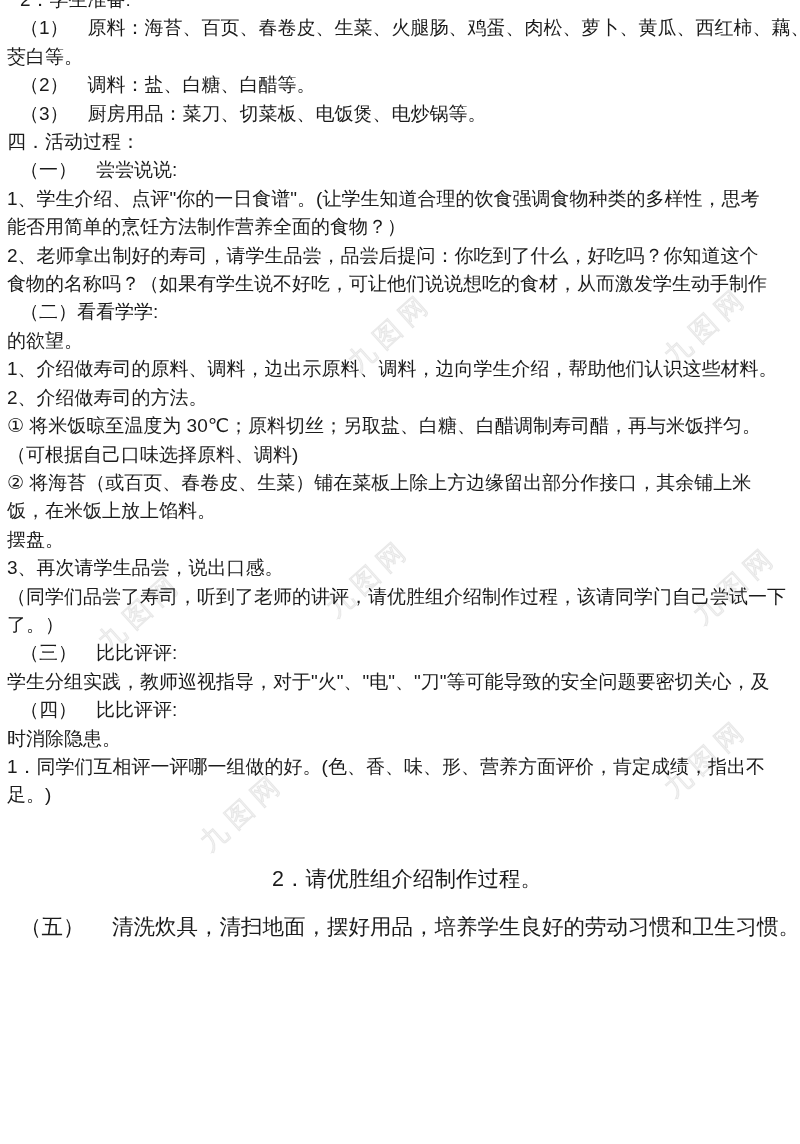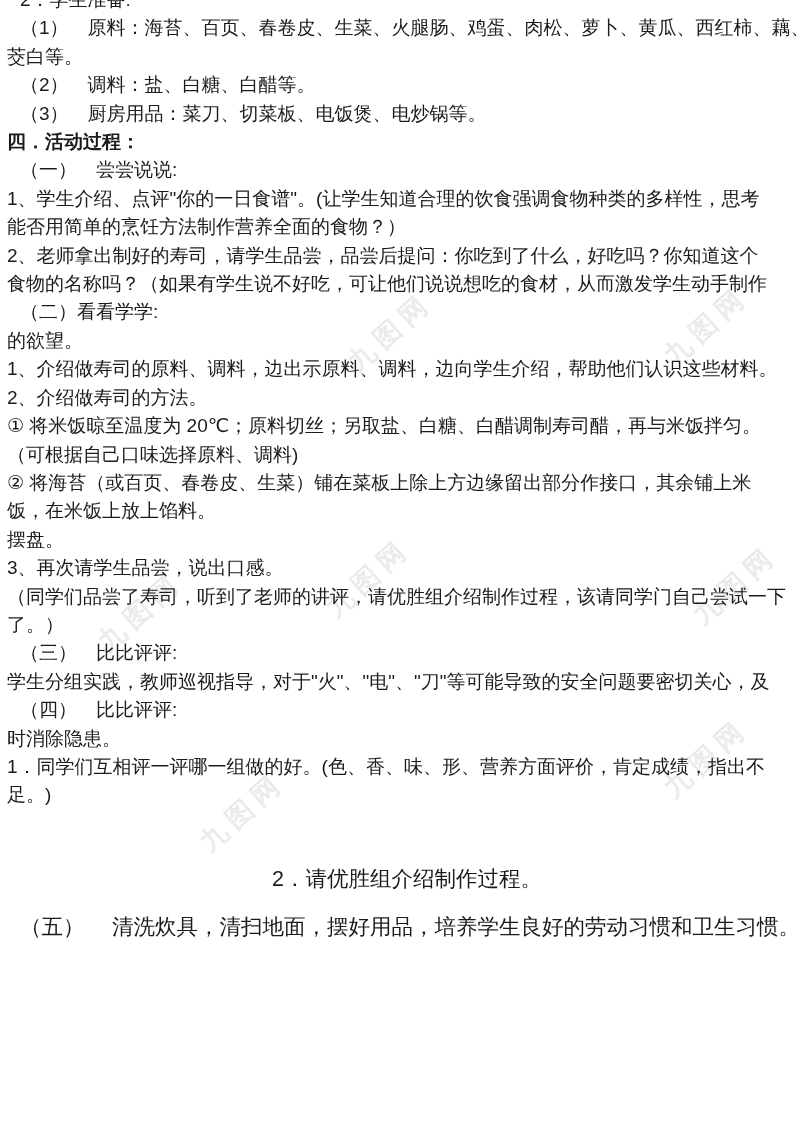--- a/index.html
+++ b/index.html
@@ -27,7 +27,7 @@
     letter-spacing: 0px;
   }
   .line.indent { padding-left: 13px; }
-  .line.bold   { font-weight: 700; }
+  .line.bold   { font-weight: 400; }
   .line.big    { font-size: 21.5px; line-height: 34px; margin-top: 14px; }
   .line.clip   { margin-top: -14px; }
   .watermark-layer {

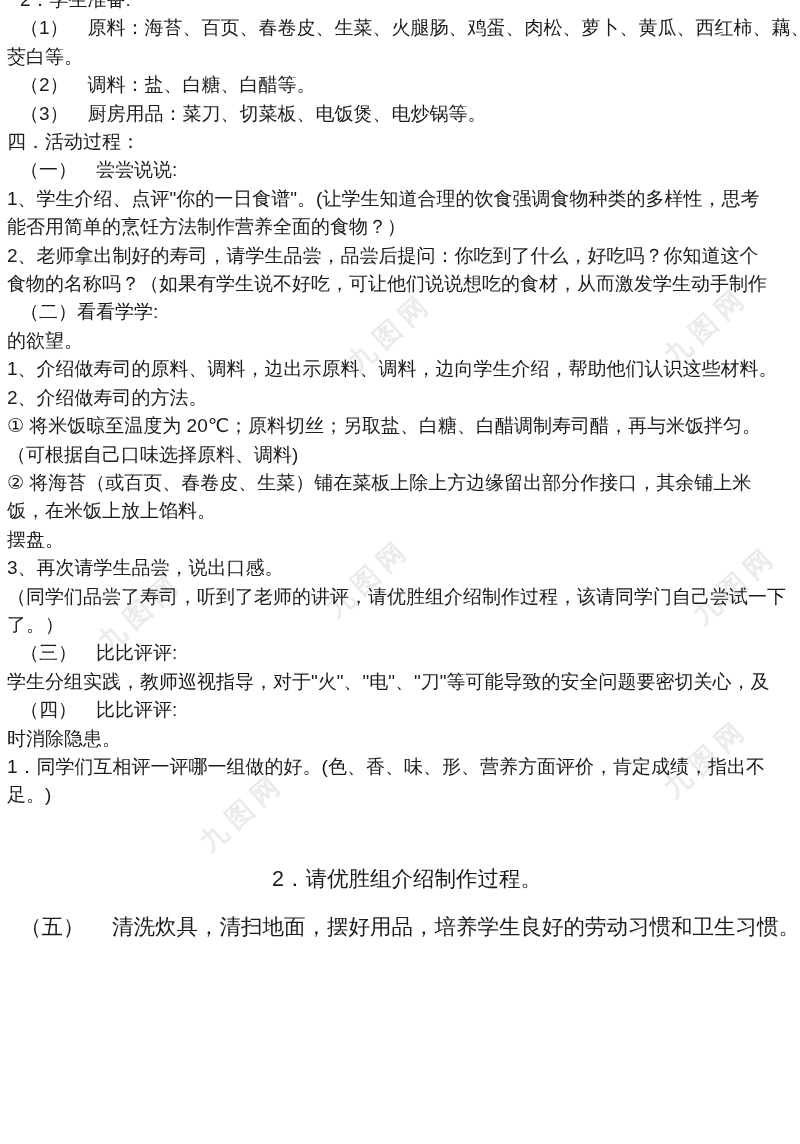--- a/index.html
+++ b/index.html
@@ -74,7 +74,7 @@
     <div class="line">的欲望。</div>
     <div class="line">1、介绍做寿司的原料、调料，边出示原料、调料，边向学生介绍，帮助他们认识这些材料。</div>
     <div class="line">2、介绍做寿司的方法。</div>
-    <div class="line">① 将米饭晾至温度为 20℃；原料切丝；另取盐、白糖、白醋调制寿司醋，再与米饭拌匀。</div>
+    <div class="line">① 将米饭晾至温度为 30℃；原料切丝；另取盐、白糖、白醋调制寿司醋，再与米饭拌匀。</div>
     <div class="line">（可根据自己口味选择原料、调料)</div>
     <div class="line">② 将海苔（或百页、春卷皮、生菜）铺在菜板上除上方边缘留出部分作接口，其余铺上米</div>
     <div class="line">饭，在米饭上放上馅料。</div>

